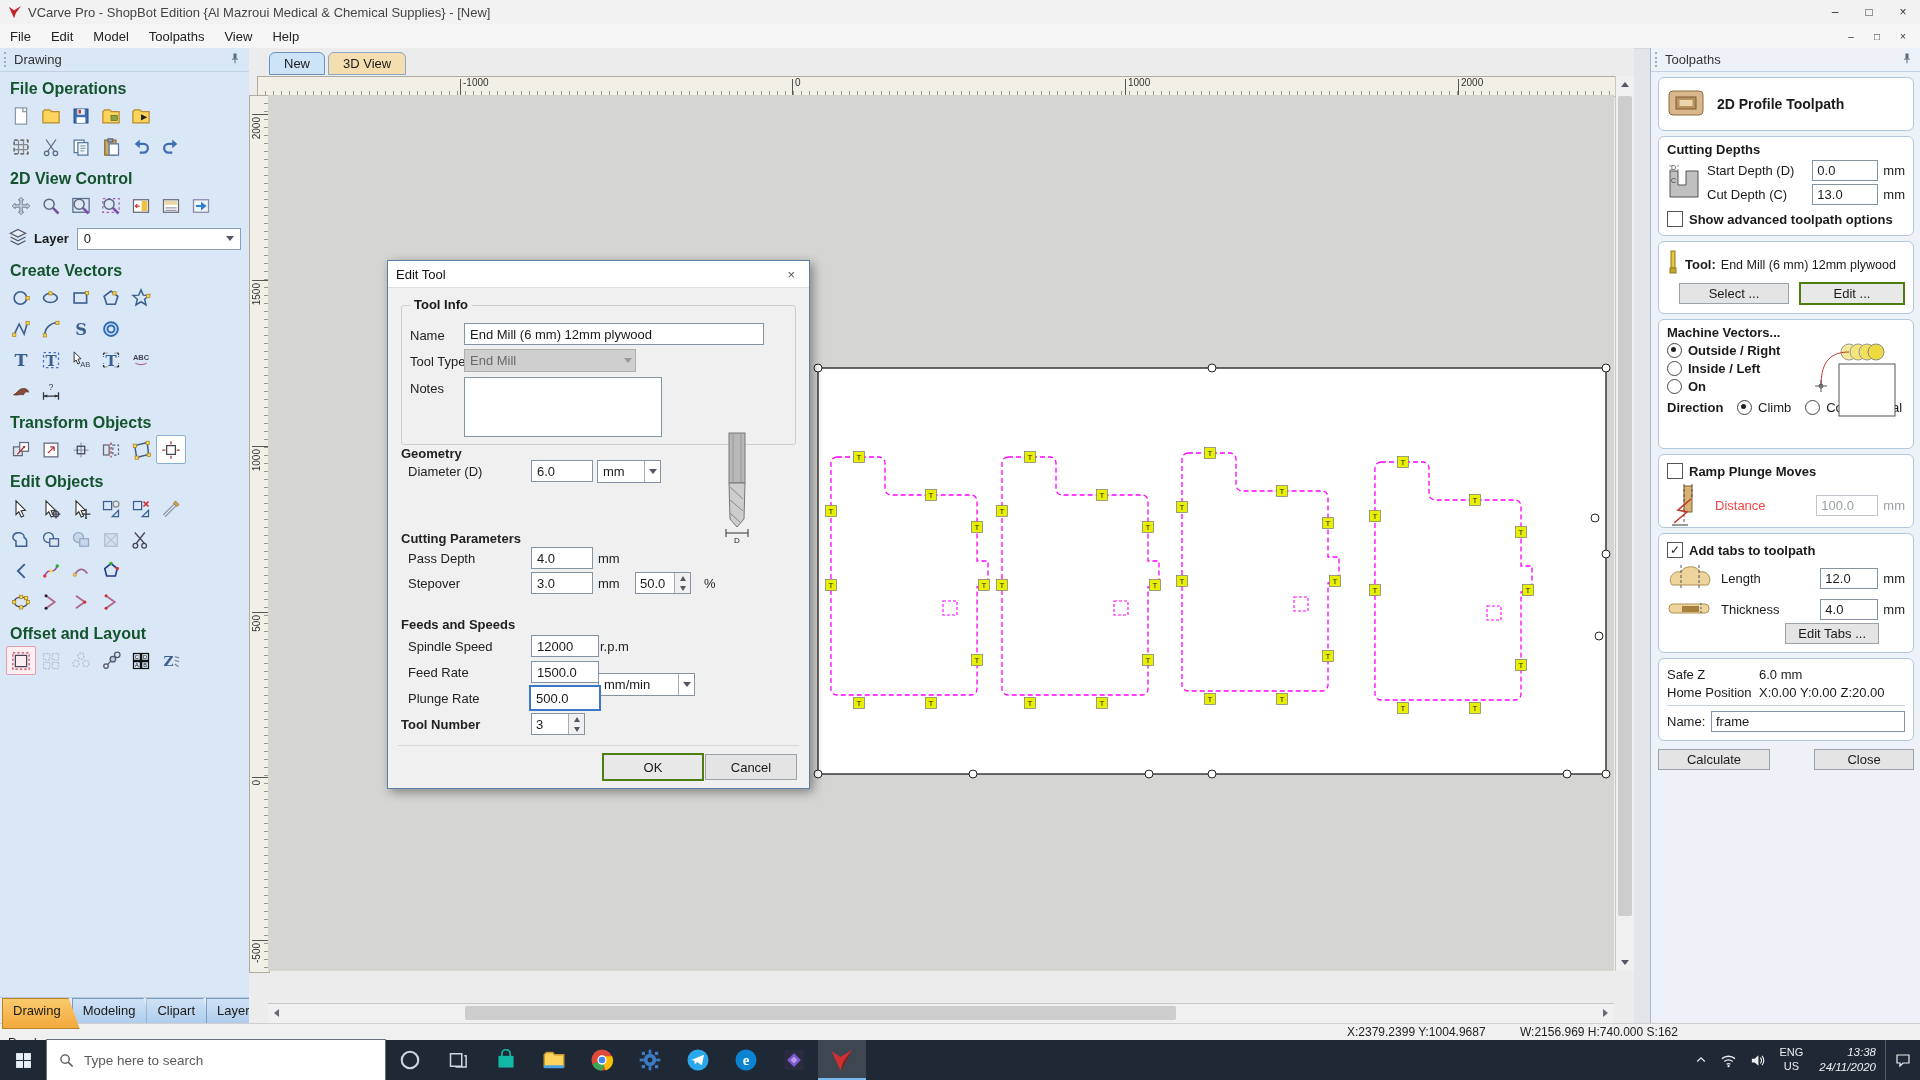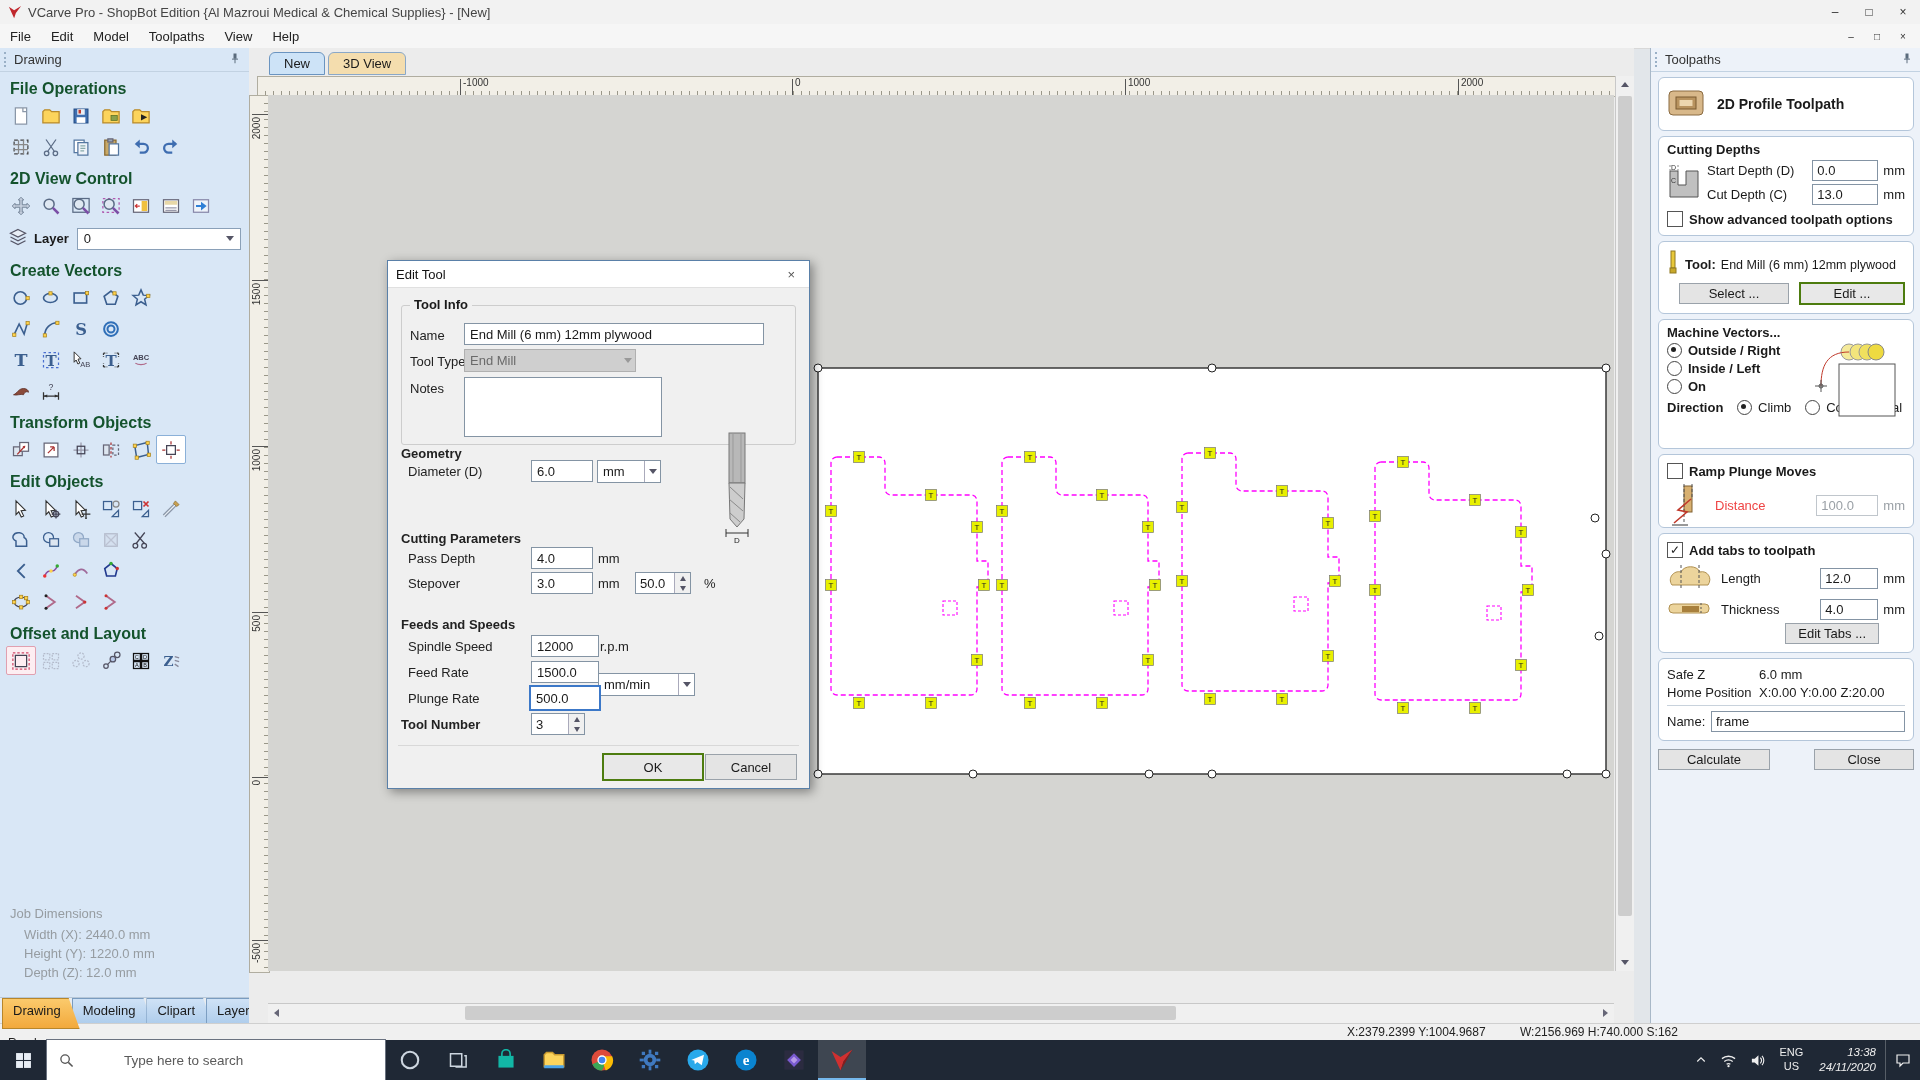--- a/index.html
+++ b/index.html
@@ -616,12 +616,6 @@
           </span>
         </div>
       </div>
-    <div class="job-dims">
-      <div class="jd-title">Job Dimensions</div>
-      <div class="jd-line">Width  (X): 2440.0 mm</div>
-      <div class="jd-line">Height (Y): 1220.0 mm</div>
-      <div class="jd-line">Depth  (Z): 12.0 mm</div>
-    </div>
     <div class="panel-tabs" id="panel-tabs">
         <span class="ptab active">Drawing</span>
         <span class="ptab">Modeling</span>

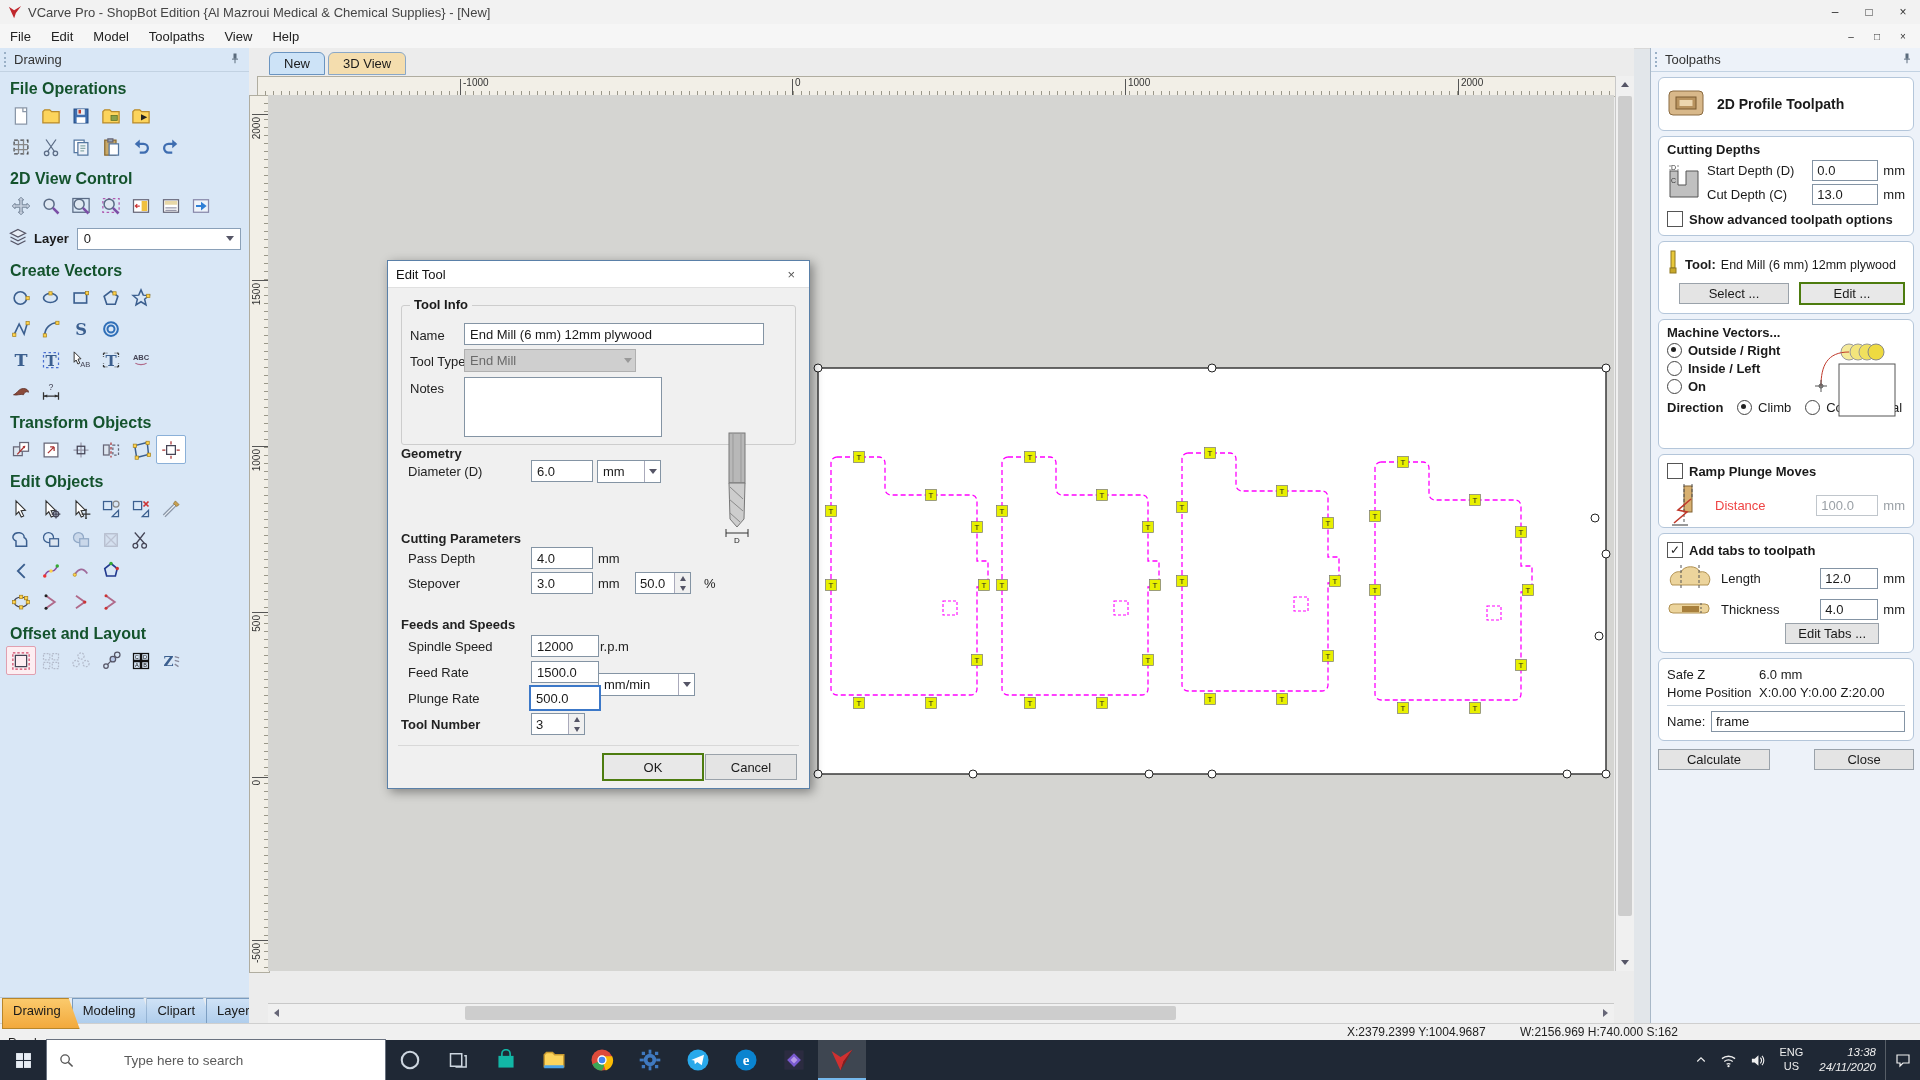--- a/index.html
+++ b/index.html
@@ -91,7 +91,7 @@
   .statusbar{position:absolute;left:0;right:0;top:1023px;height:17px;background:#f0f0f0;border-top:1px solid #cfcfcf;font-size:12px;color:#222;}
   .taskbar{position:absolute;left:0;right:0;top:1040px;height:40px;background:#1f2835;display:flex;align-items:center;color:#eee;}
   .tb-start{width:46px;height:40px;display:flex;align-items:center;justify-content:center;}
-  .tb-search{width:338px;height:40px;background:#fff;border:1px solid #6a7280;display:flex;align-items:center;color:#5a5a5a;font-size:13.5px;gap:40px;}
+  .tb-search{width:338px;height:40px;background:#fff;border:1px solid #6a7280;display:flex;align-items:center;color:#5a5a5a;font-size:13.5px;}
   .tb-search .mag{margin:0 10px 0 12px;display:flex;}
   .tb-ico{width:48px;height:40px;display:flex;align-items:center;justify-content:center;}
   .tb-ico.active{background:rgba(255,255,255,.14);box-shadow:inset 0 -2px 0 #76b9ed;}

